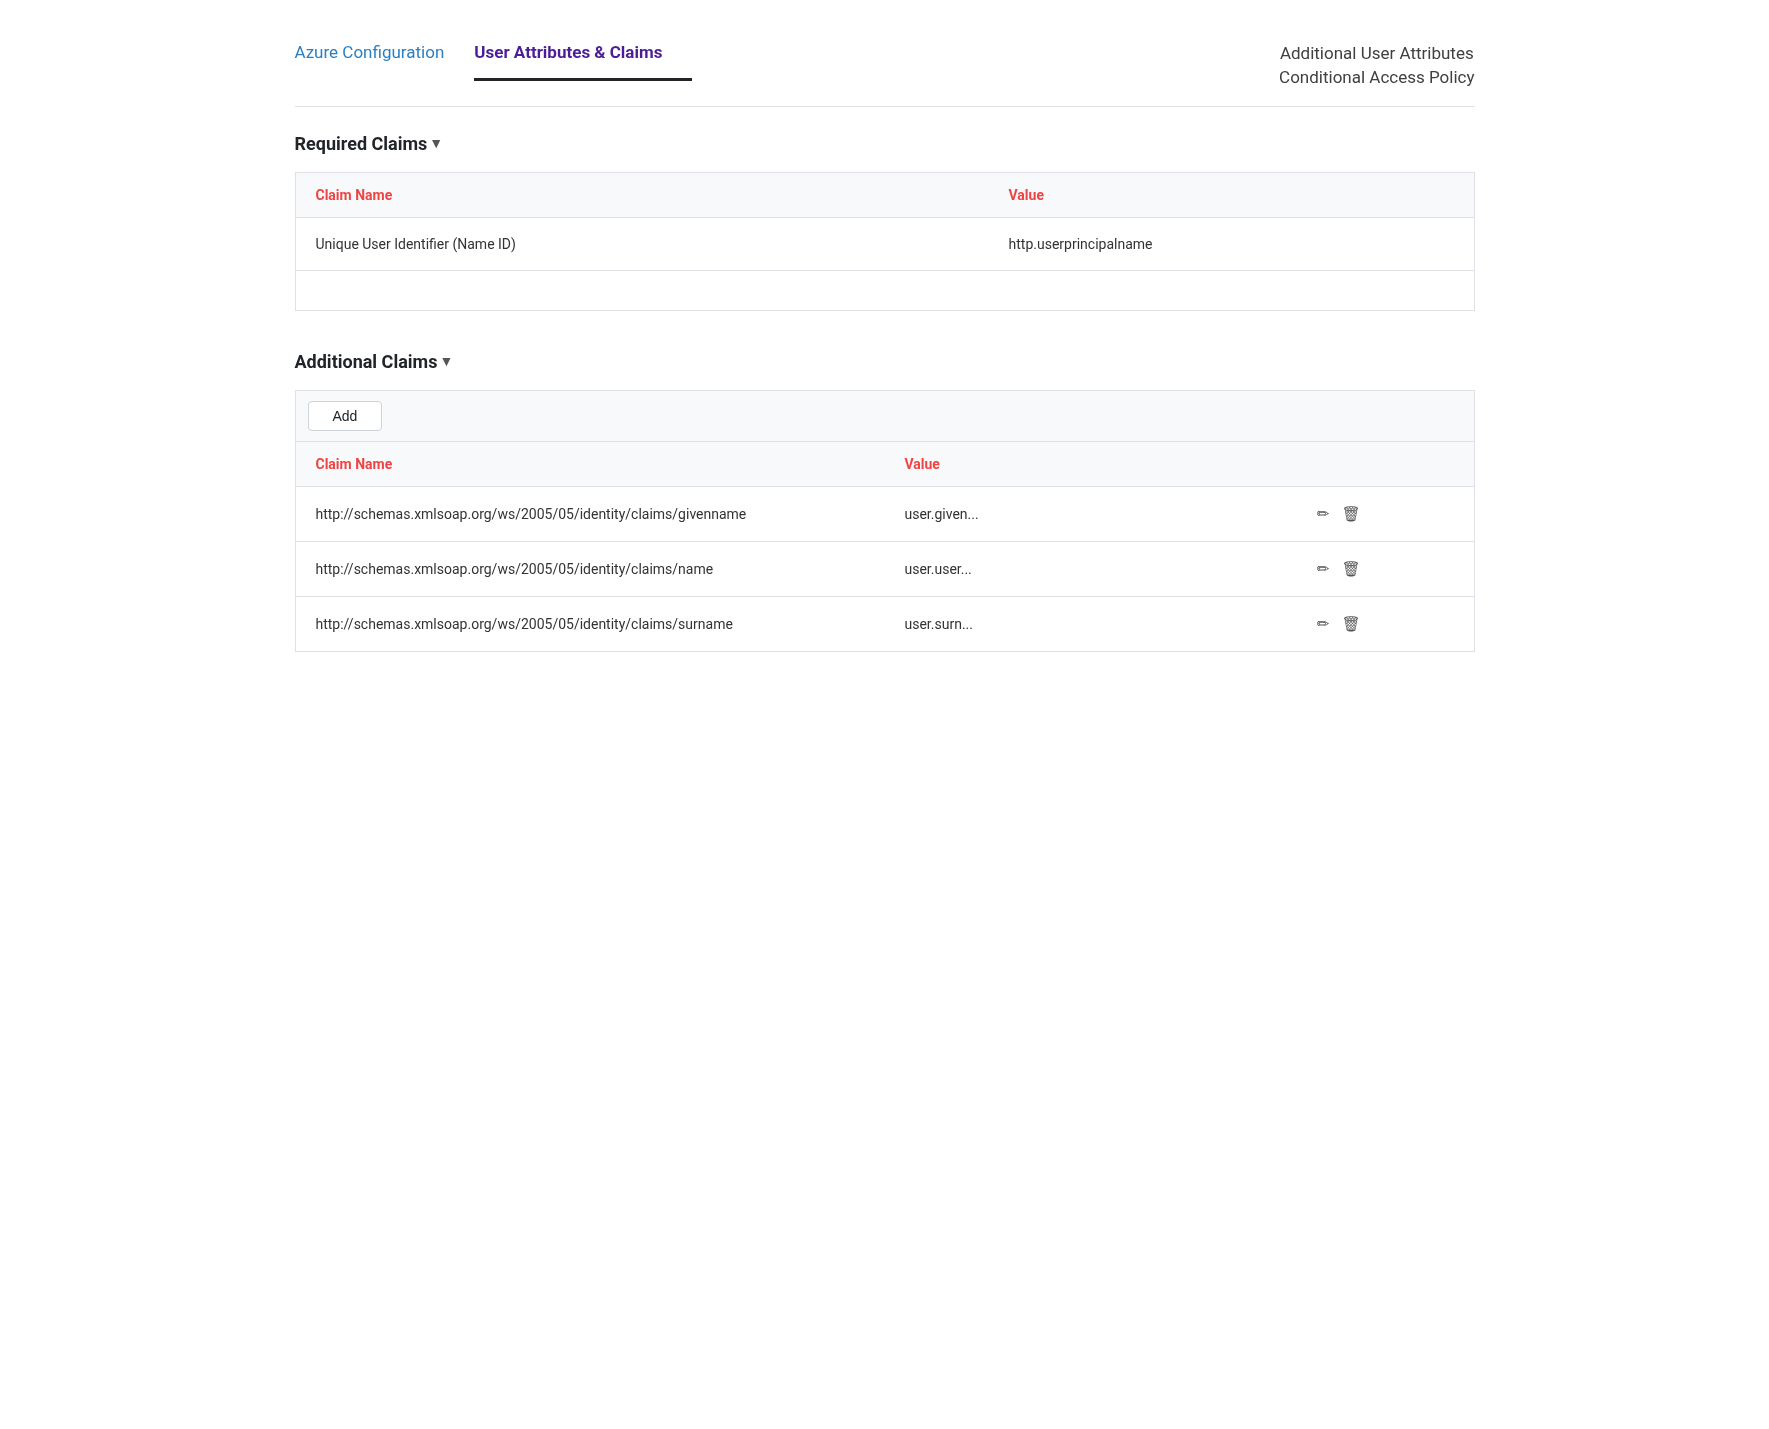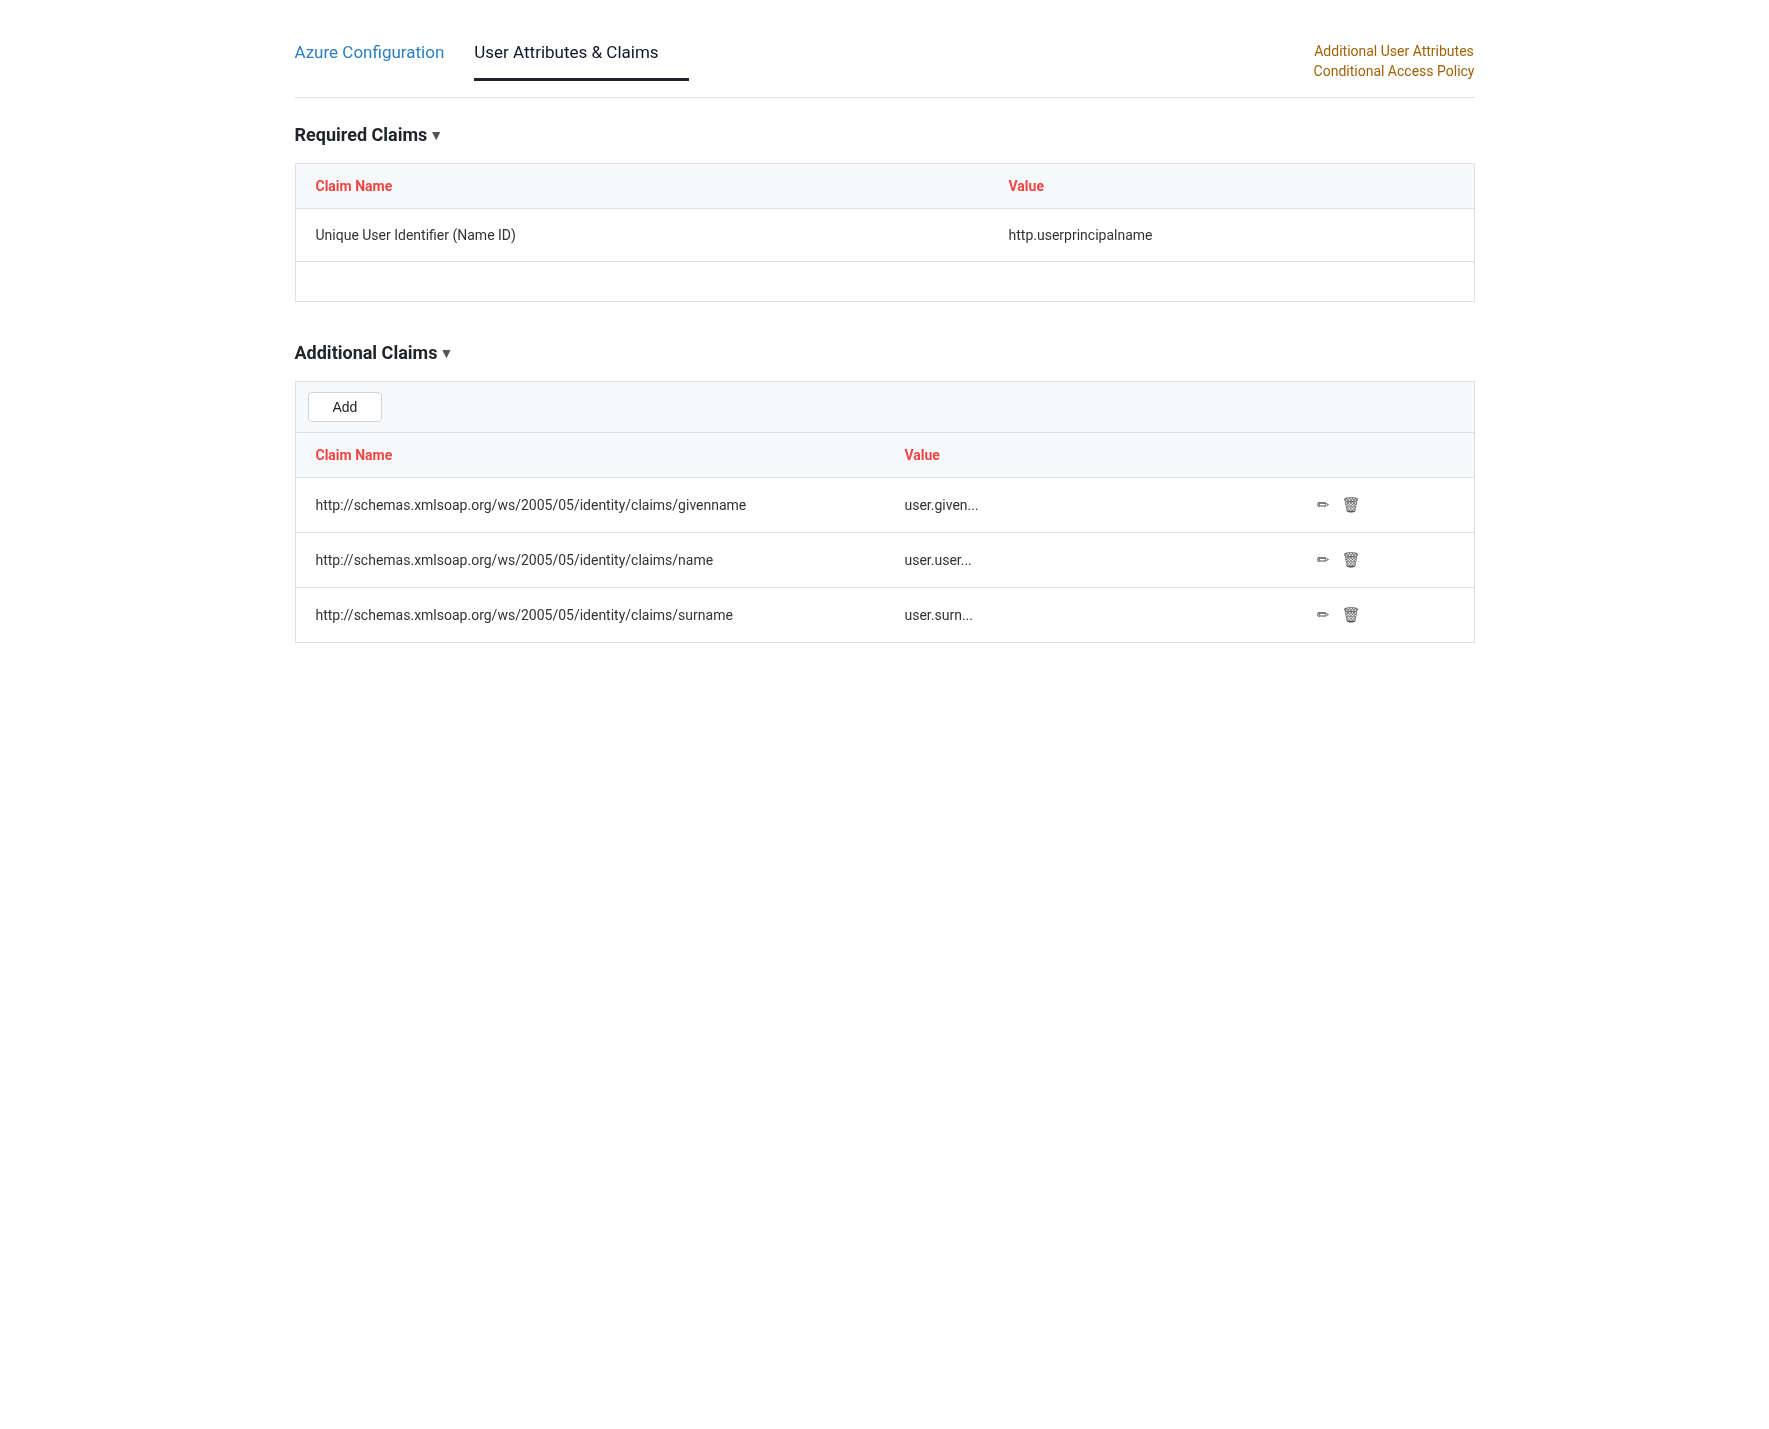--- a/index.html
+++ b/index.html
@@ -39,8 +39,8 @@
     }
 
     .nav-tab.active {
-      color: #0f172a;
-      font-weight: 400;
+      color: #4c1d95;
+      font-weight: 700;
       border-bottom: 3px solid #212529;
       margin-bottom: -1px;
     }

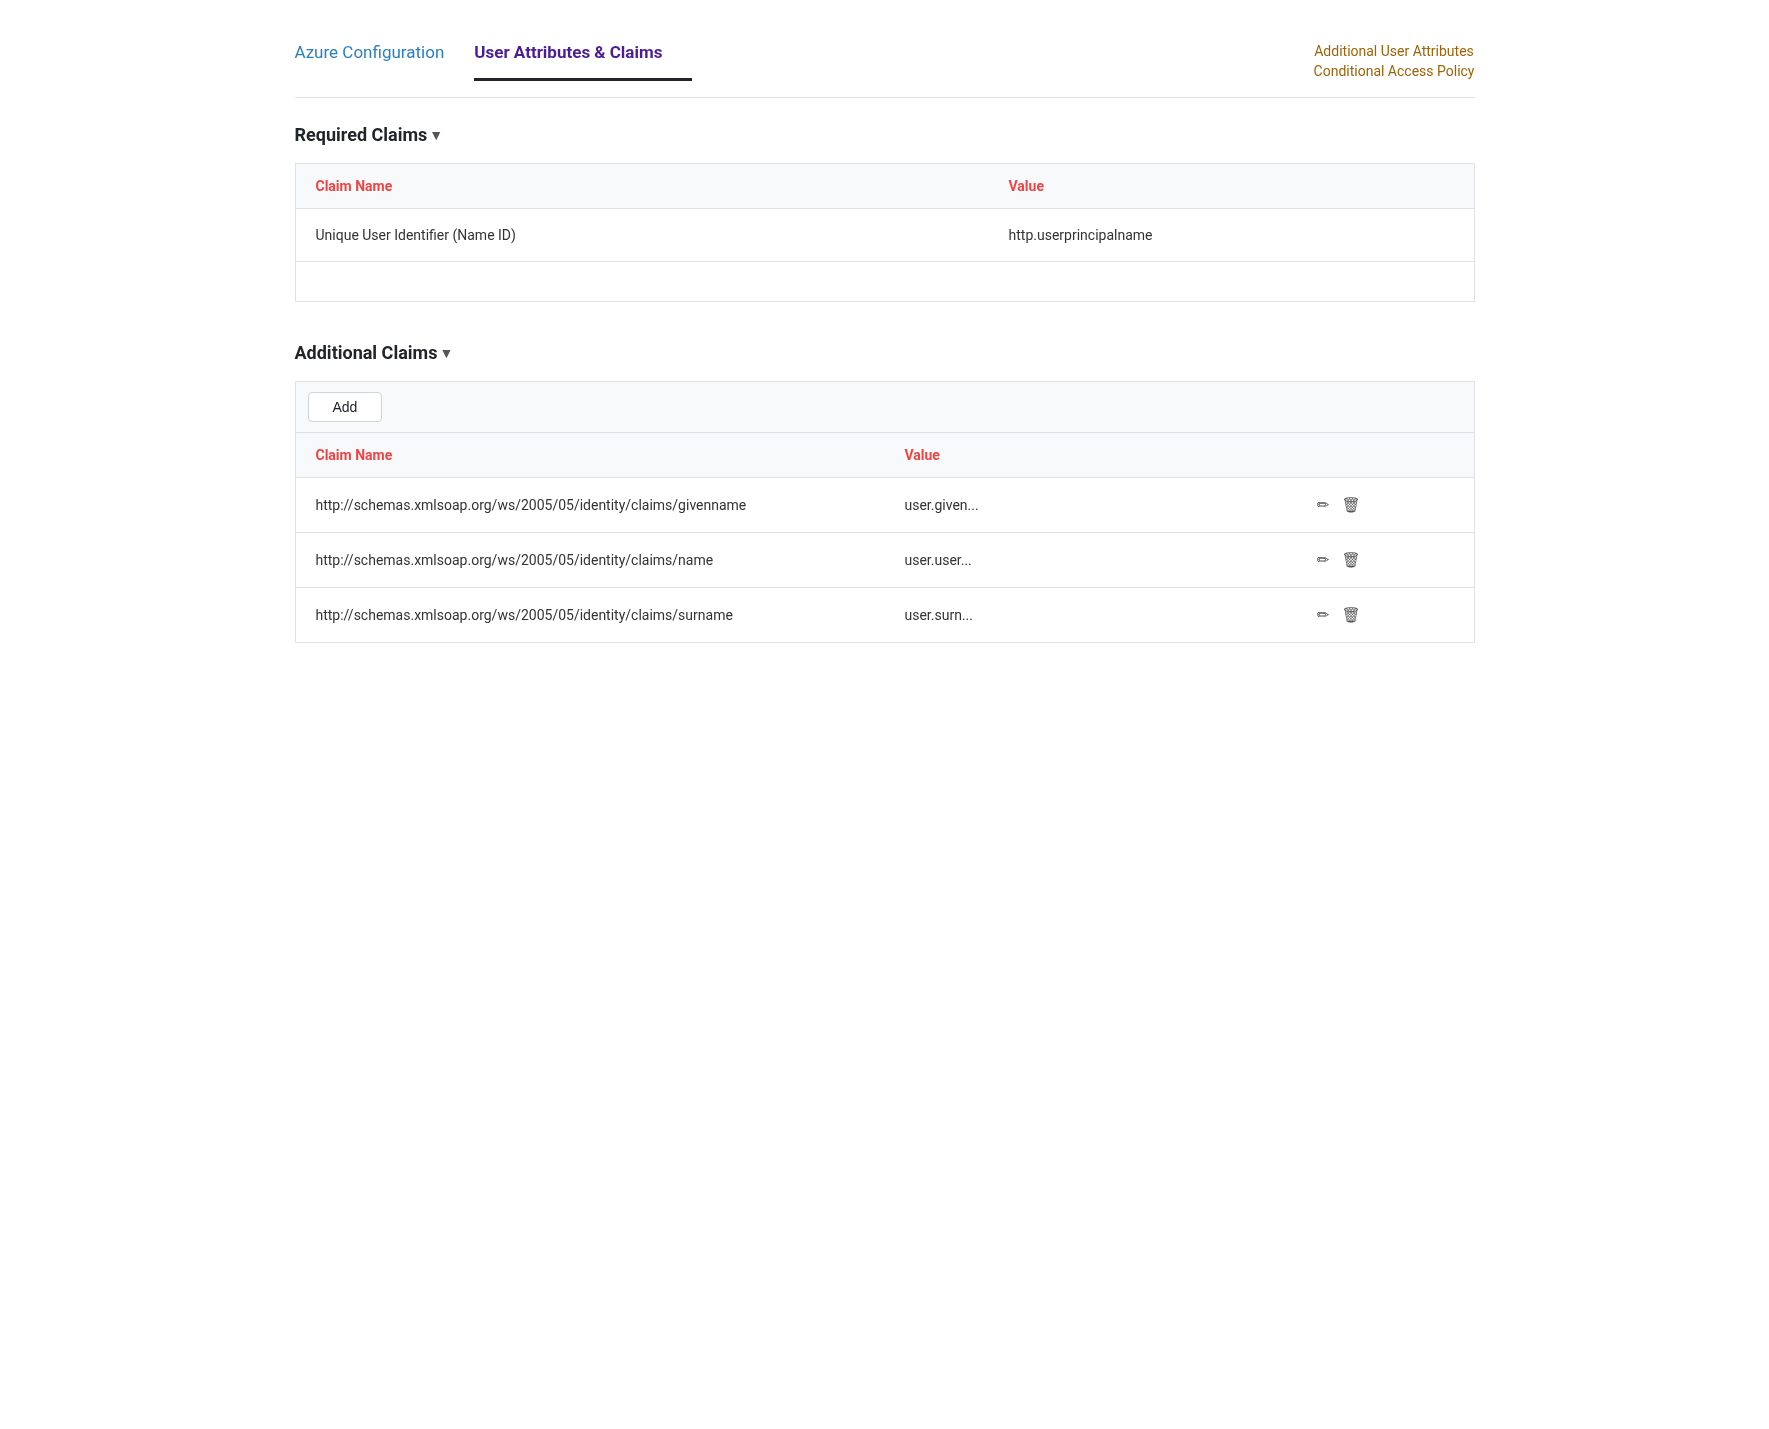--- a/index.html
+++ b/index.html
@@ -53,8 +53,8 @@
 
     .nav-tab.right-group .sub-label {
       display: block;
-      font-size: 14px;
-      color: #a16207;
+      font-size: 17px;
+      color: #404040;
       line-height: 1.4;
     }
 

